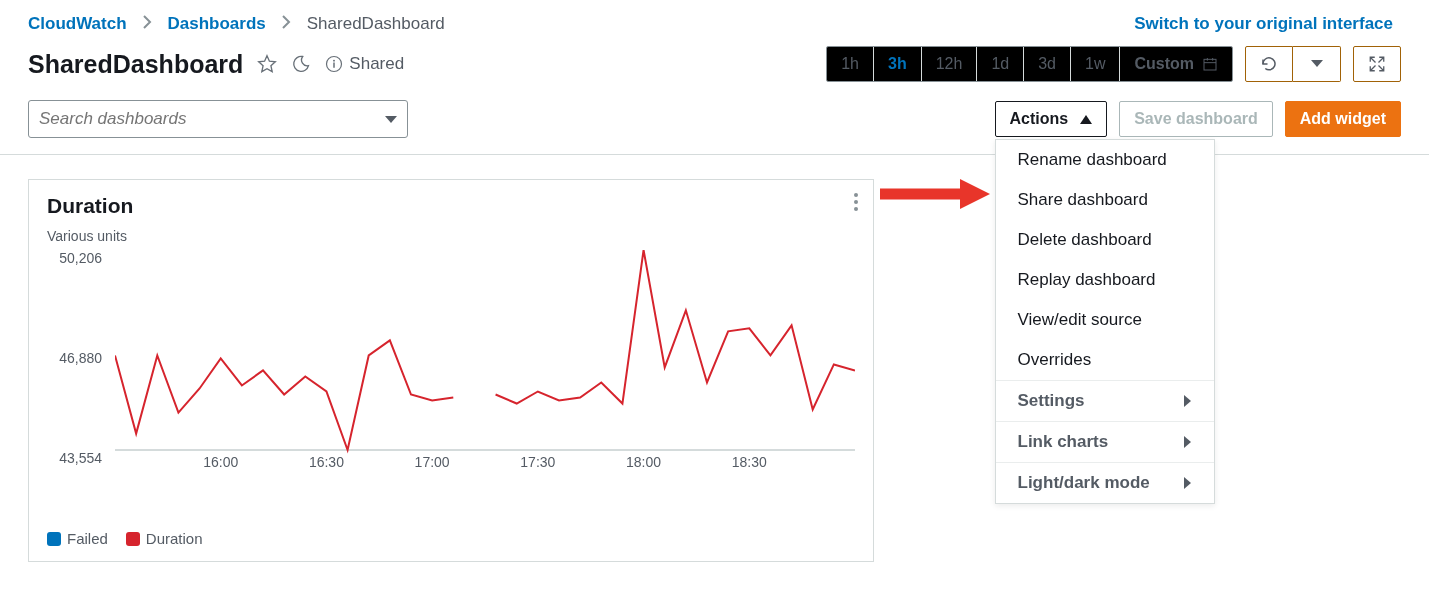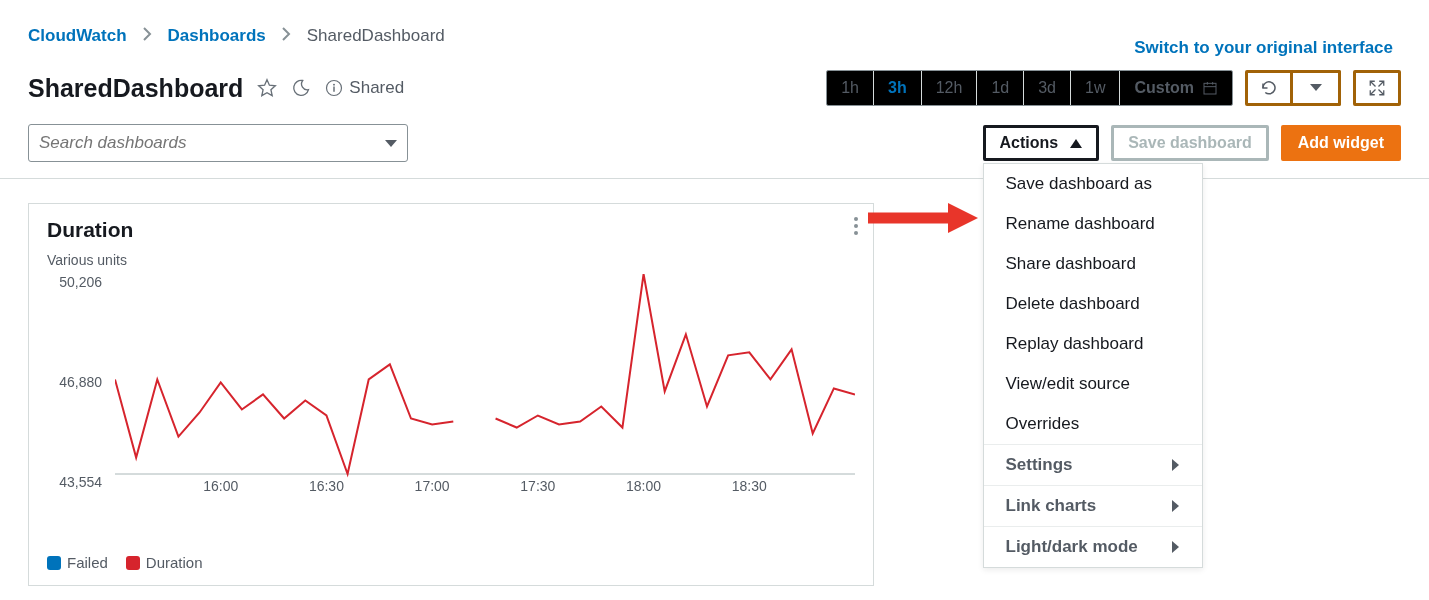--- a/index.html
+++ b/index.html
@@ -9,7 +9,7 @@
   .breadcrumb a { color: #0073bb; text-decoration: none; font-weight: 600; cursor: pointer; }
   .breadcrumb .sep { color: #879196; }
   .breadcrumb .current { color: #545b64; font-weight: 500; }
-  .switch-link { margin-left: auto; margin-right: 8px; color: #0073bb; font-weight: 600; cursor: pointer; font-size: 17px; margin-top: 24px; }
+  .switch-link { margin-left: auto; margin-right: 8px; color: #0073bb; font-weight: 600; cursor: pointer; font-size: 17px; }
 
   .title-row { display: flex; align-items: center; padding: 4px 28px 12px; gap: 14px; }
   .page-title { font-size: 25px; font-weight: 700; color: #16191f; }

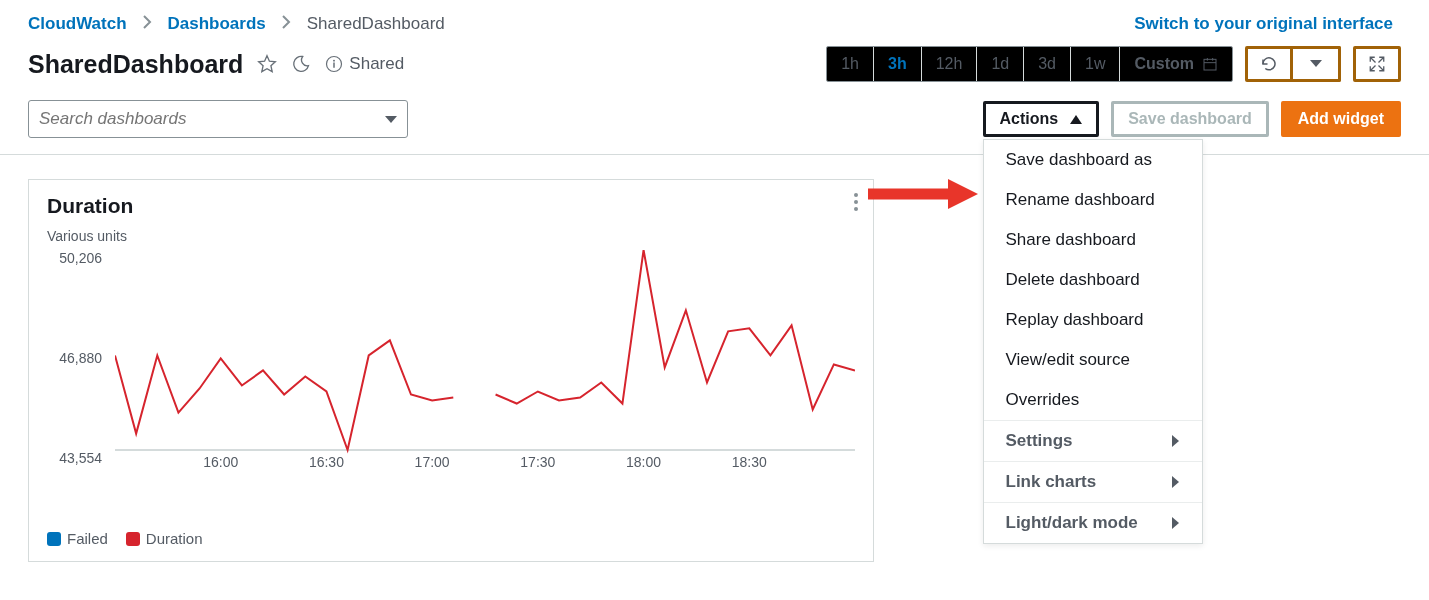--- a/index.html
+++ b/index.html
@@ -25,7 +25,7 @@
   .time-range .tr-custom { gap: 8px; font-weight: bold; }
 
   .btn-group { display: flex; height: 36px; }
-  .btn { border: 3px solid #a16207; background: #fff; height: 36px; padding: 0 14px; display: flex; align-items: center; justify-content: center; cursor: pointer; color: #545b64; font-size: 16px; font-weight: 600; border-radius: 2px; }
+  .btn { border: 1px solid #a16207; background: #fff; height: 36px; padding: 0 14px; display: flex; align-items: center; justify-content: center; cursor: pointer; color: #545b64; font-size: 16px; font-weight: 600; border-radius: 2px; }
   .btn + .btn.join { border-left: none; border-top-left-radius: 0; border-bottom-left-radius: 0; }
   .btn.joinL { border-top-right-radius: 0; border-bottom-right-radius: 0; }
   .btn.icon { width: 48px; padding: 0; }

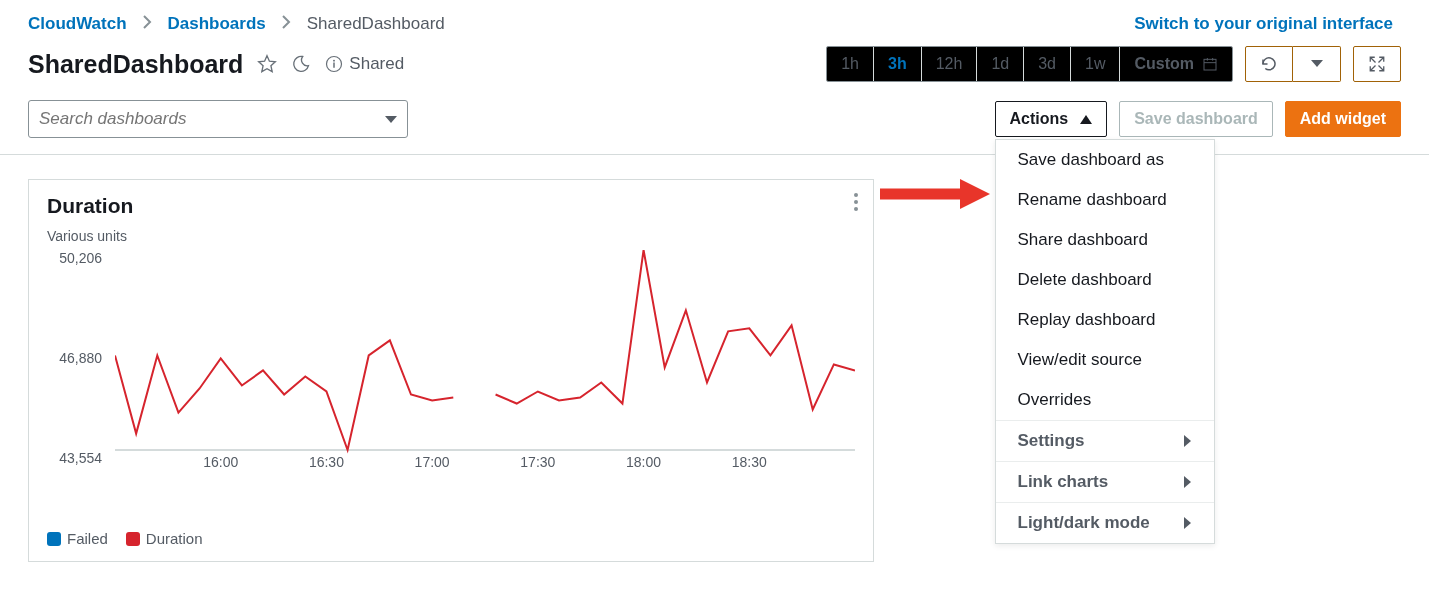--- a/index.html
+++ b/index.html
@@ -164,7 +164,6 @@
           </svg>
       </div>
       <div class="dropdown-menu" id="actions-menu">
-          <div class="menu-item">Save dashboard as</div>
           <div class="menu-item">Rename dashboard</div>
           <div class="menu-item">Share dashboard</div>
           <div class="menu-item">Delete dashboard</div>

